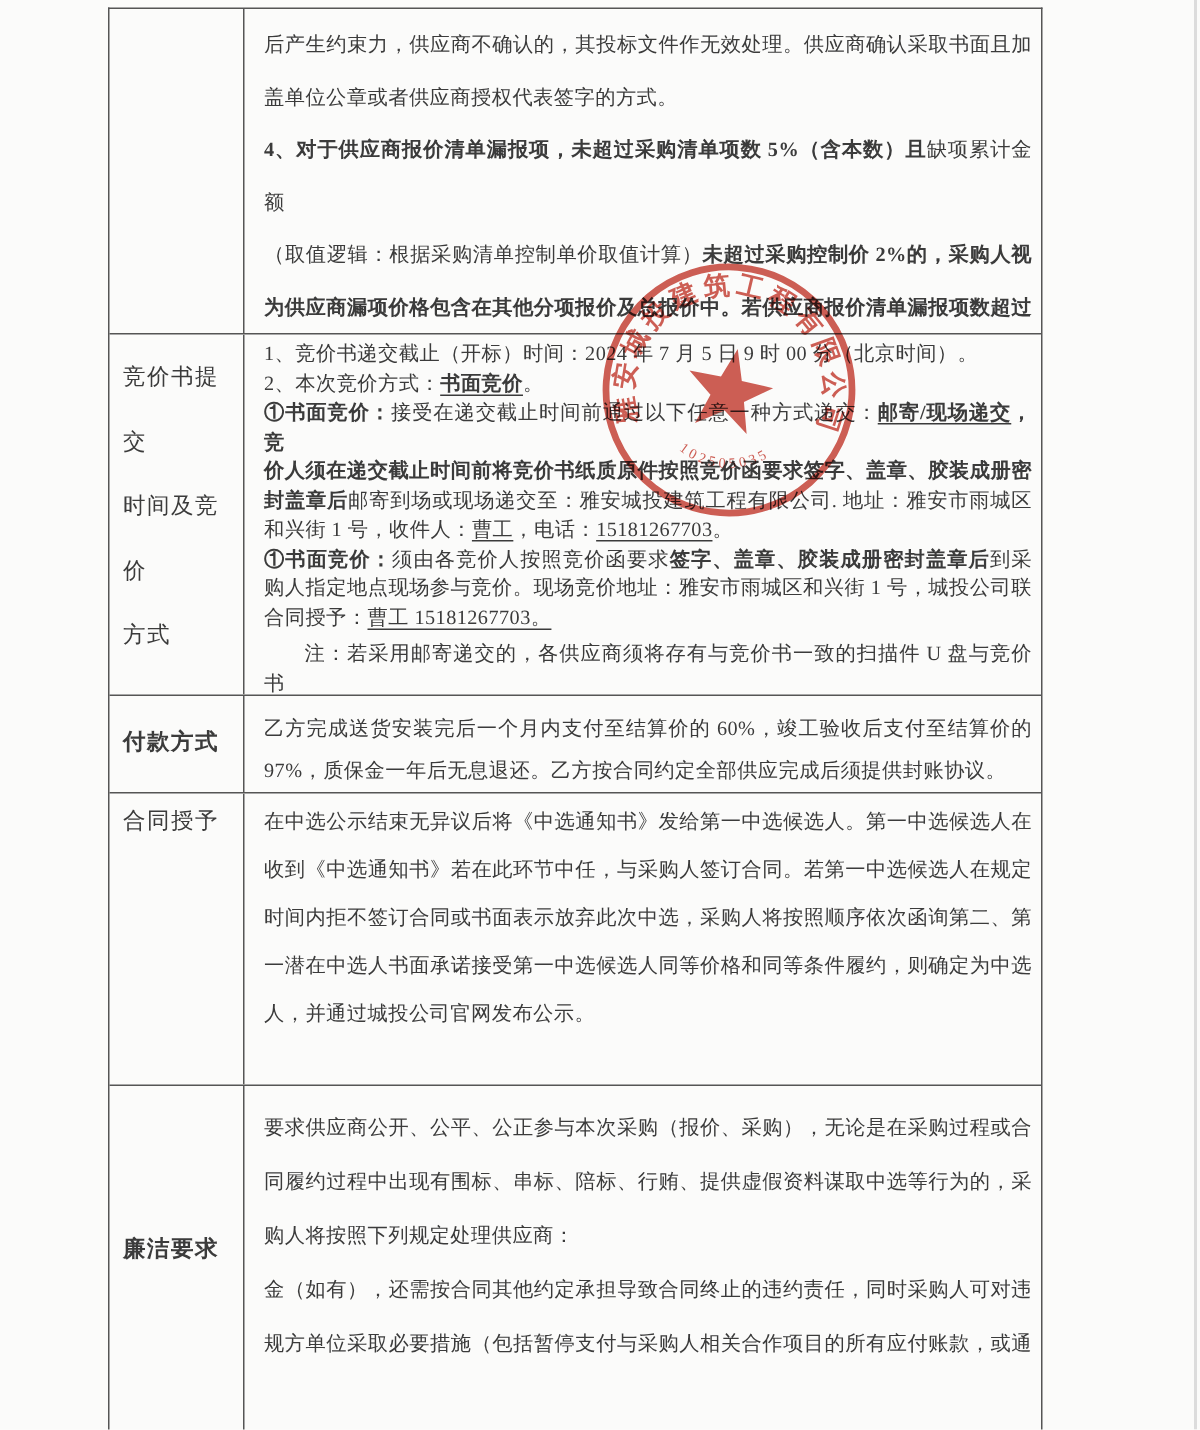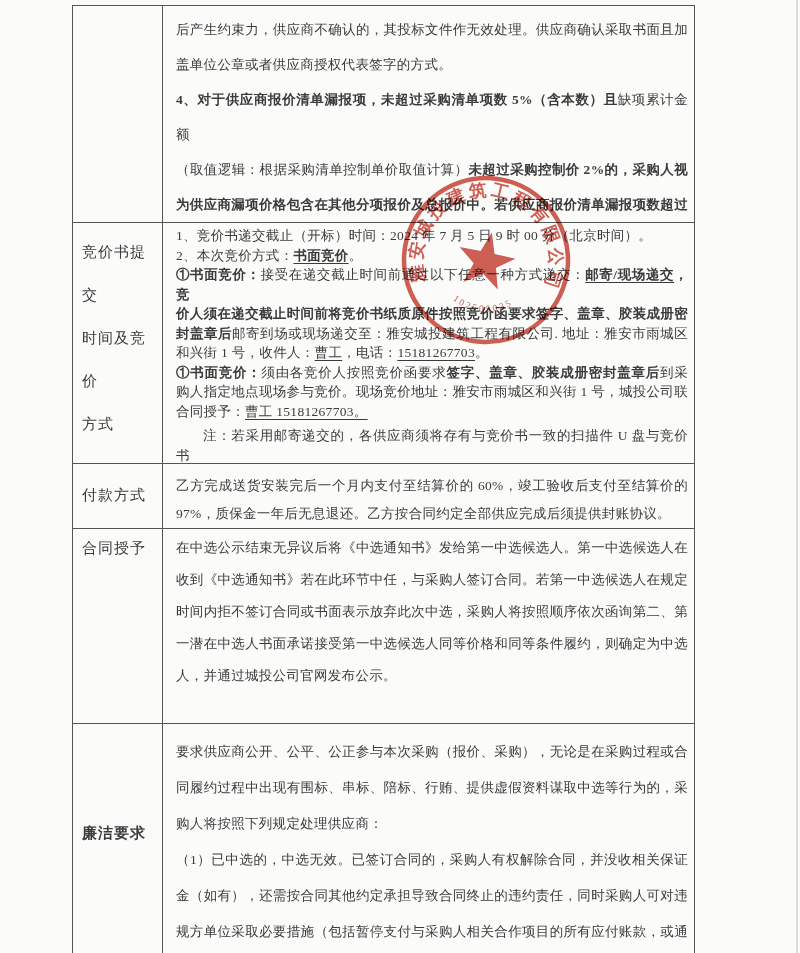--- a/index.html
+++ b/index.html
@@ -44,7 +44,7 @@
   .r1 .cell-label{padding-top:8px;line-height:43px;}
   .r2{height:65px}
   .r2 .cell-content{padding-top:8px;font-size:13.5px;line-height:28px;}
-  .r2 .cell-label{padding-top:20px;font-weight:normal;}
+  .r2 .cell-label{padding-top:20px;font-weight:bold;}
   .r3{height:195px}
   .r3 .cell-content{padding-top:3px;font-size:13.5px;line-height:32px;}
   .r3 .cell-label{padding-top:8px;font-weight:normal;}

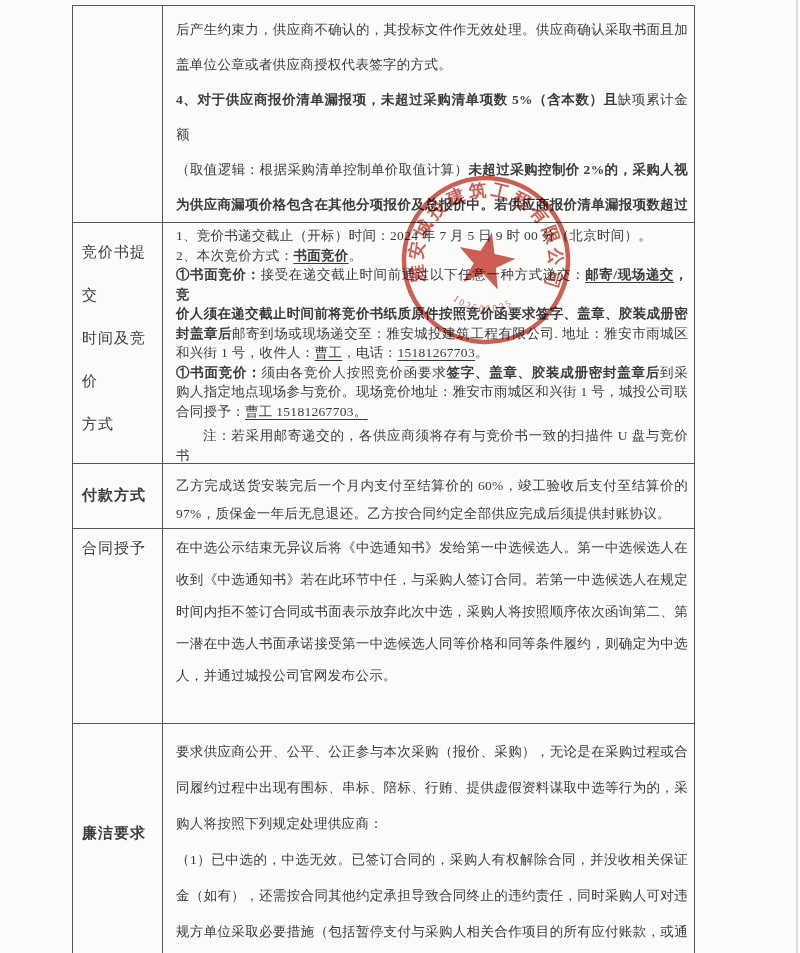--- a/index.html
+++ b/index.html
@@ -122,7 +122,6 @@
         <div class="line"><span class="">要求供应商公开、公平、公正参与本次采购（报价、采购），无论是在采购过程或合</span></div>
         <div class="line"><span class="">同履约过程中出现有围标、串标、陪标、行贿、提供虚假资料谋取中选等行为的，采</span></div>
         <div class="line end"><span class="">购人将按照下列规定处理供应商：</span></div>
-        <div class="line"><span class="">（1）已中选的，中选无效。已签订合同的，采购人有权解除合同，并没收相关保证</span></div>
         <div class="line"><span class="">金（如有），还需按合同其他约定承担导致合同终止的违约责任，同时采购人可对违</span></div>
         <div class="line"><span class="">规方单位采取必要措施（包括暂停支付与采购人相关合作项目的所有应付账款，或通</span></div>
       </div>

